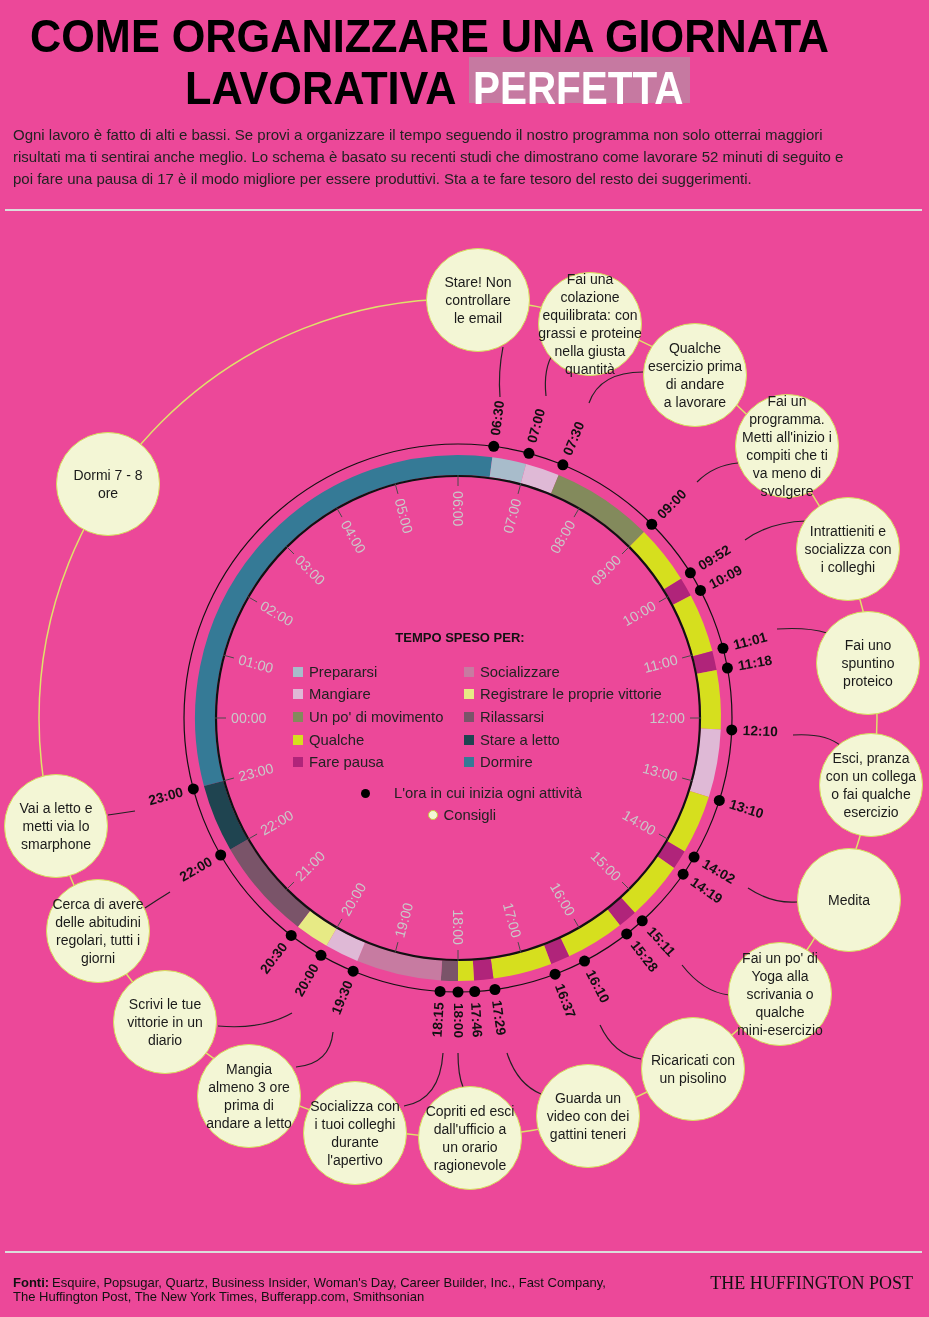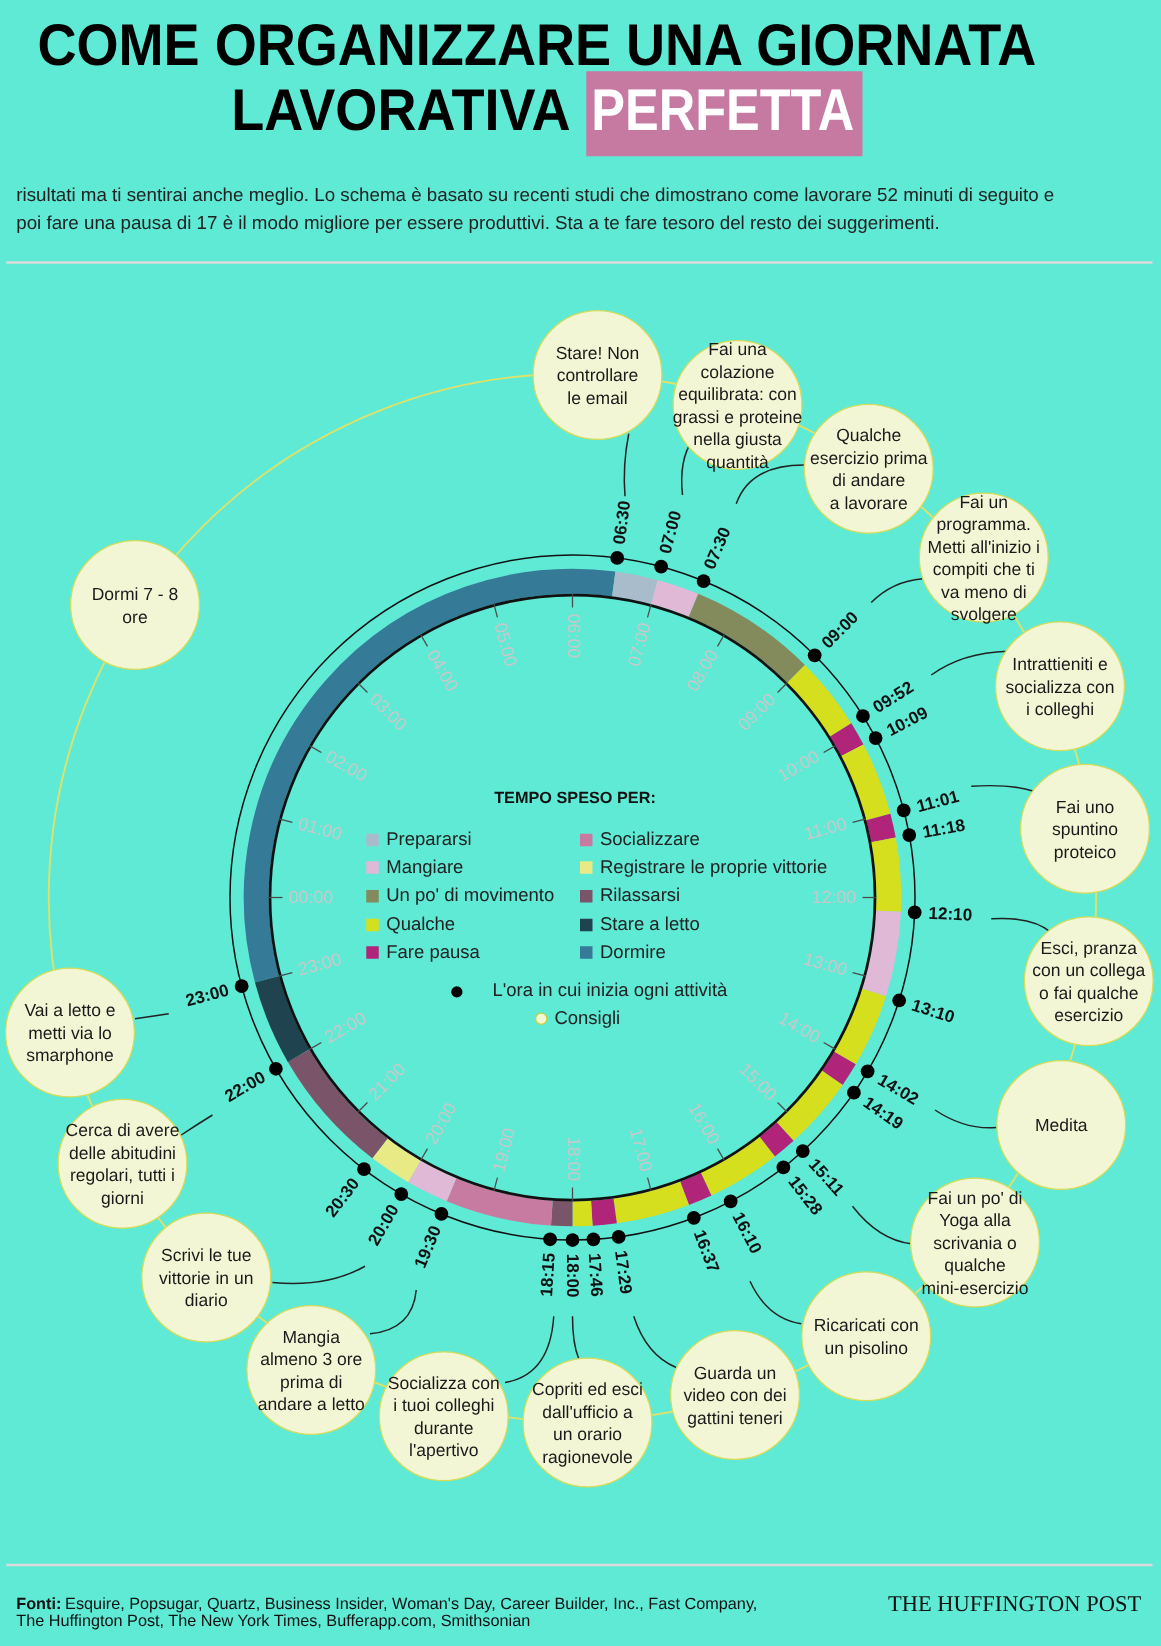--- a/index.html
+++ b/index.html
@@ -3,7 +3,7 @@
 <meta charset="utf-8">
 <style>
   body { margin: 0; background: #ffffff; }
-  #page { position: relative; width: 929px; height: 1317px; overflow: hidden; background: #5eead4;
+  #page { position: relative; width: 929px; height: 1317px; overflow: hidden; background: #ec4899;
           font-family: "Liberation Sans", sans-serif; color: #1a1a1a; }
   .title-line { position: absolute; font-family: "Liberation Sans", sans-serif; font-weight: bold;
                 font-size: 47px; line-height: 47px; white-space: nowrap; color: #000;

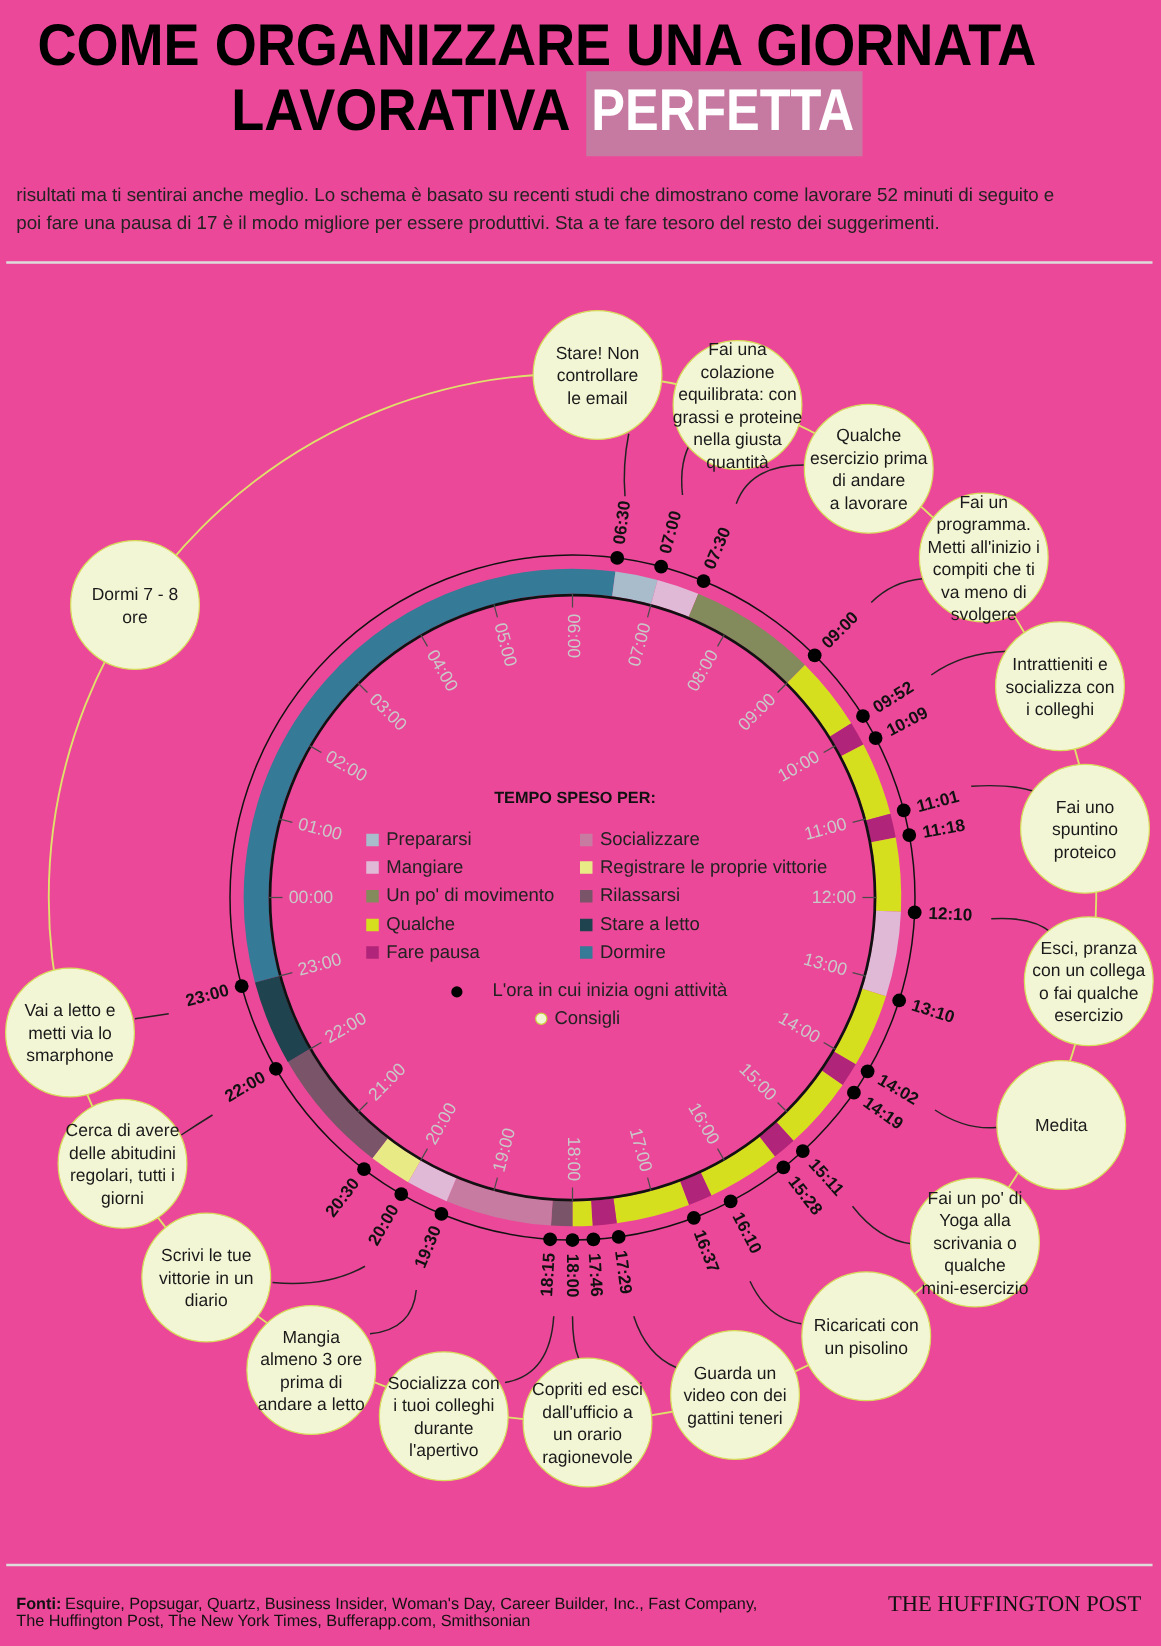--- a/index.html
+++ b/index.html
@@ -10,7 +10,7 @@
                 transform-origin: left top; transform: scaleX(0.92); }
   #title-1 { left: 30px; top: 12px; }
   #title-2 { left: 185px; top: 64px; }
-  #title-highlight { position: absolute; left: 469px; top: 57px; width: 221px; height: 68px; background: #c679a1; }
+  #title-highlight { position: absolute; left: 469px; top: 57px; width: 221px; height: 46px; background: #c679a1; }
   #title-highlight span { position: absolute; left: 4px; top: 7px; font-family: "Liberation Sans", sans-serif;
                 font-weight: bold; font-size: 47px; line-height: 47px; color: #fff; white-space: nowrap;
                 transform-origin: left top; transform: scaleX(0.86); }

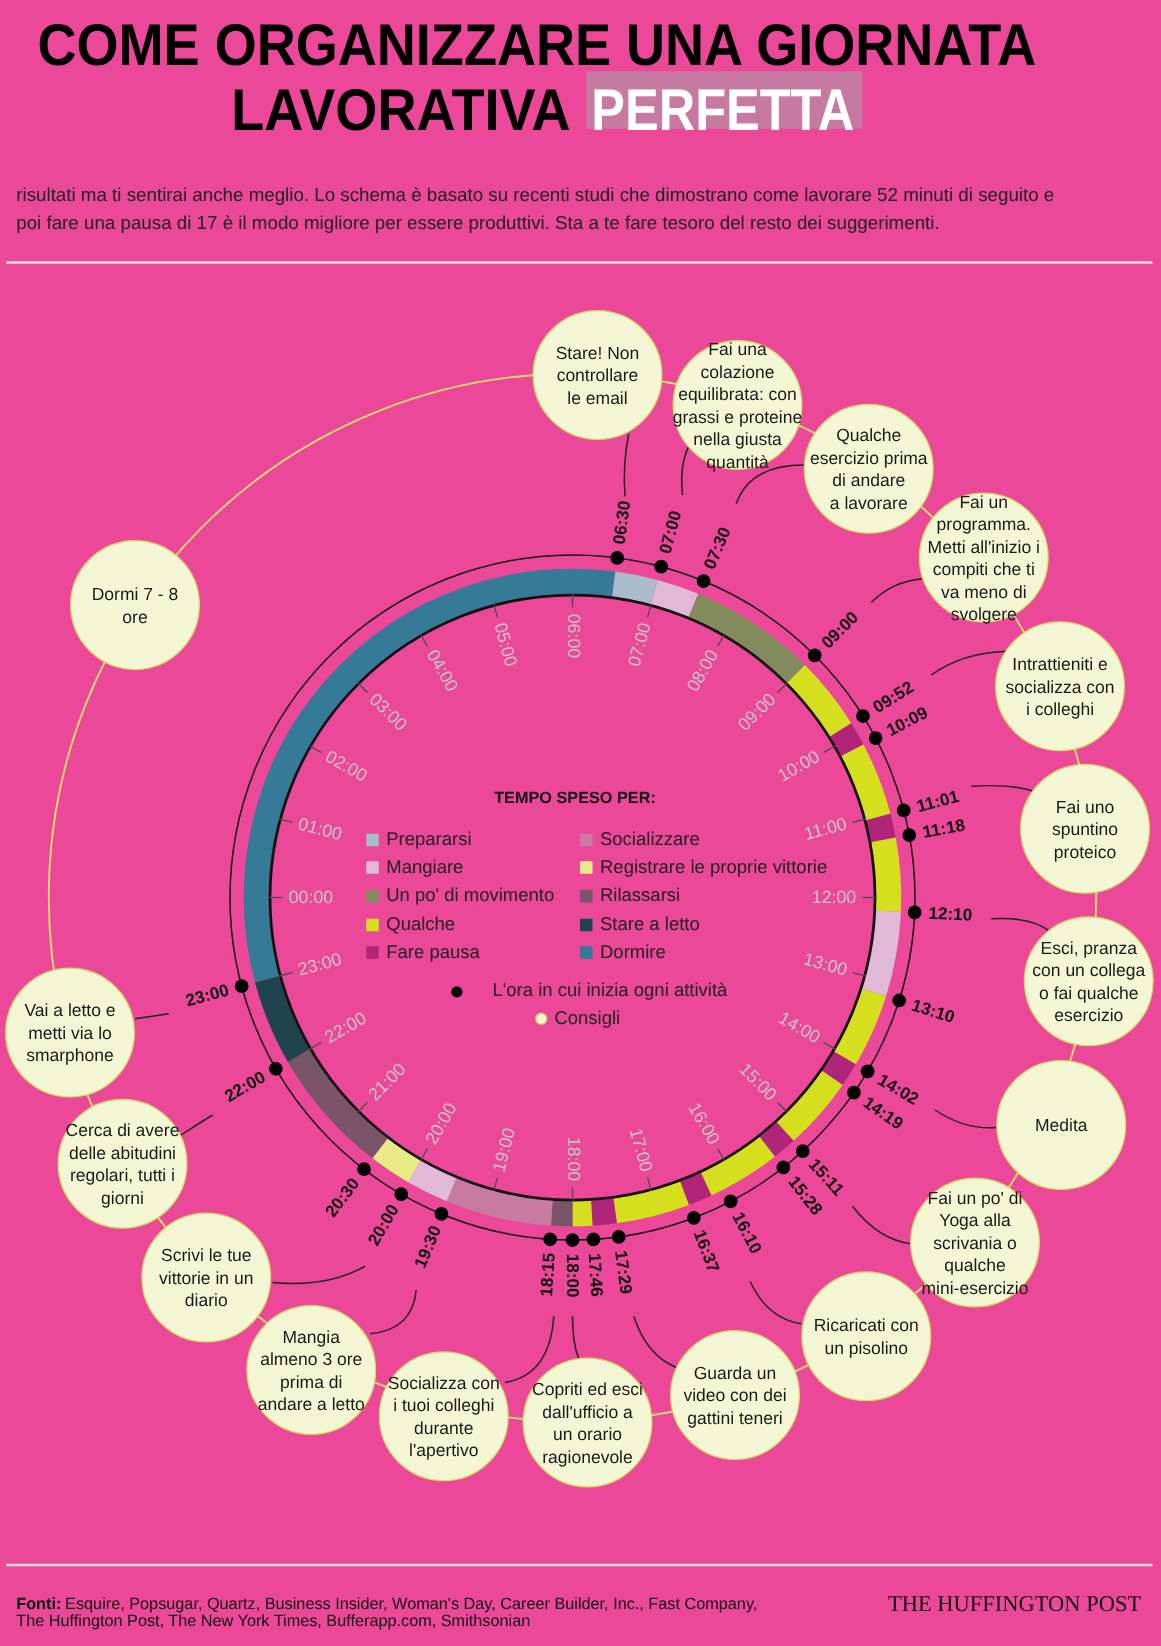--- a/index.html
+++ b/index.html
@@ -53,6 +53,7 @@
     <span>PERFETTA</span>
   </div>
 
+  <div class="intro-line" style="top:124px">Ogni lavoro è fatto di alti e bassi. Se provi a organizzare il tempo seguendo il nostro programma non solo otterrai maggiori</div>
   <div class="intro-line" style="top:146px">risultati ma ti sentirai anche meglio. Lo schema è basato su recenti studi che dimostrano come lavorare 52 minuti di seguito e</div>
   <div class="intro-line" style="top:168px">poi fare una pausa di 17 è il modo migliore per essere produttivi. Sta a te fare tesoro del resto dei suggerimenti.</div>
 

